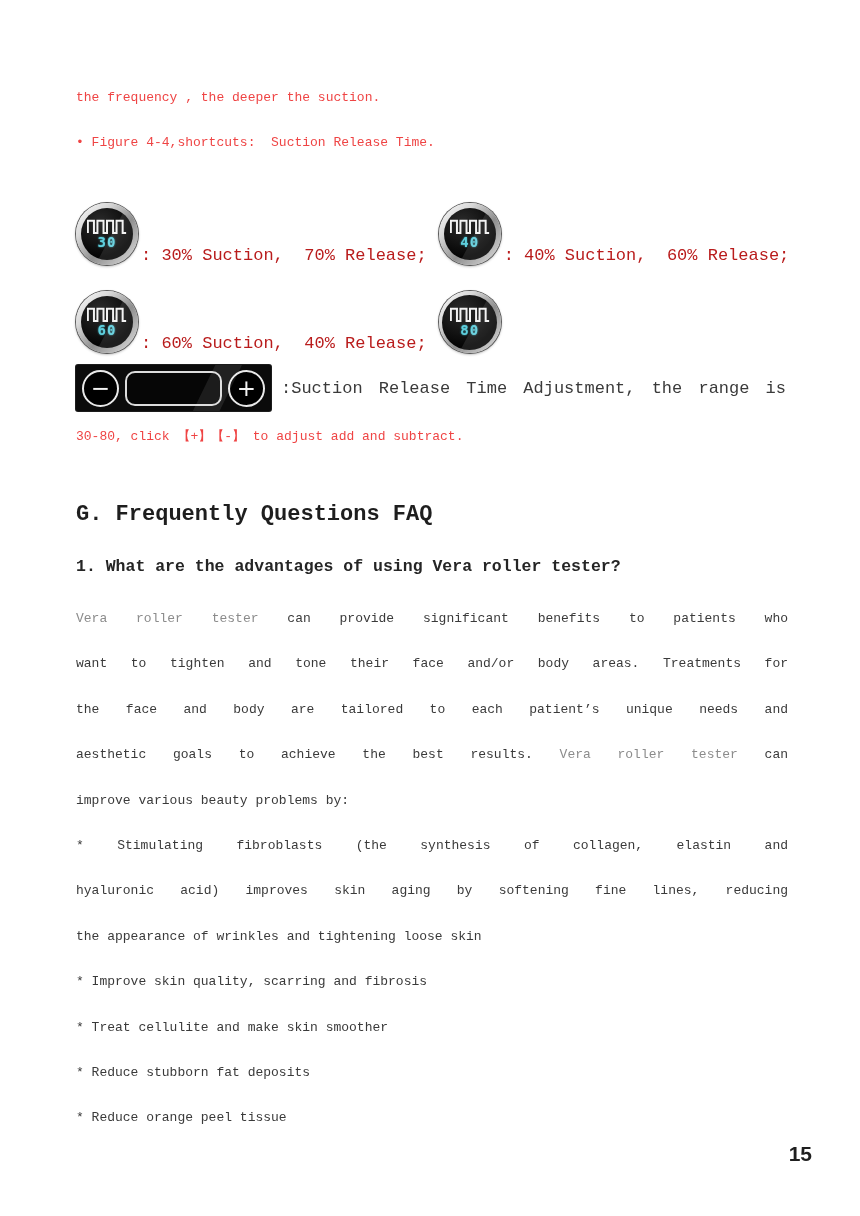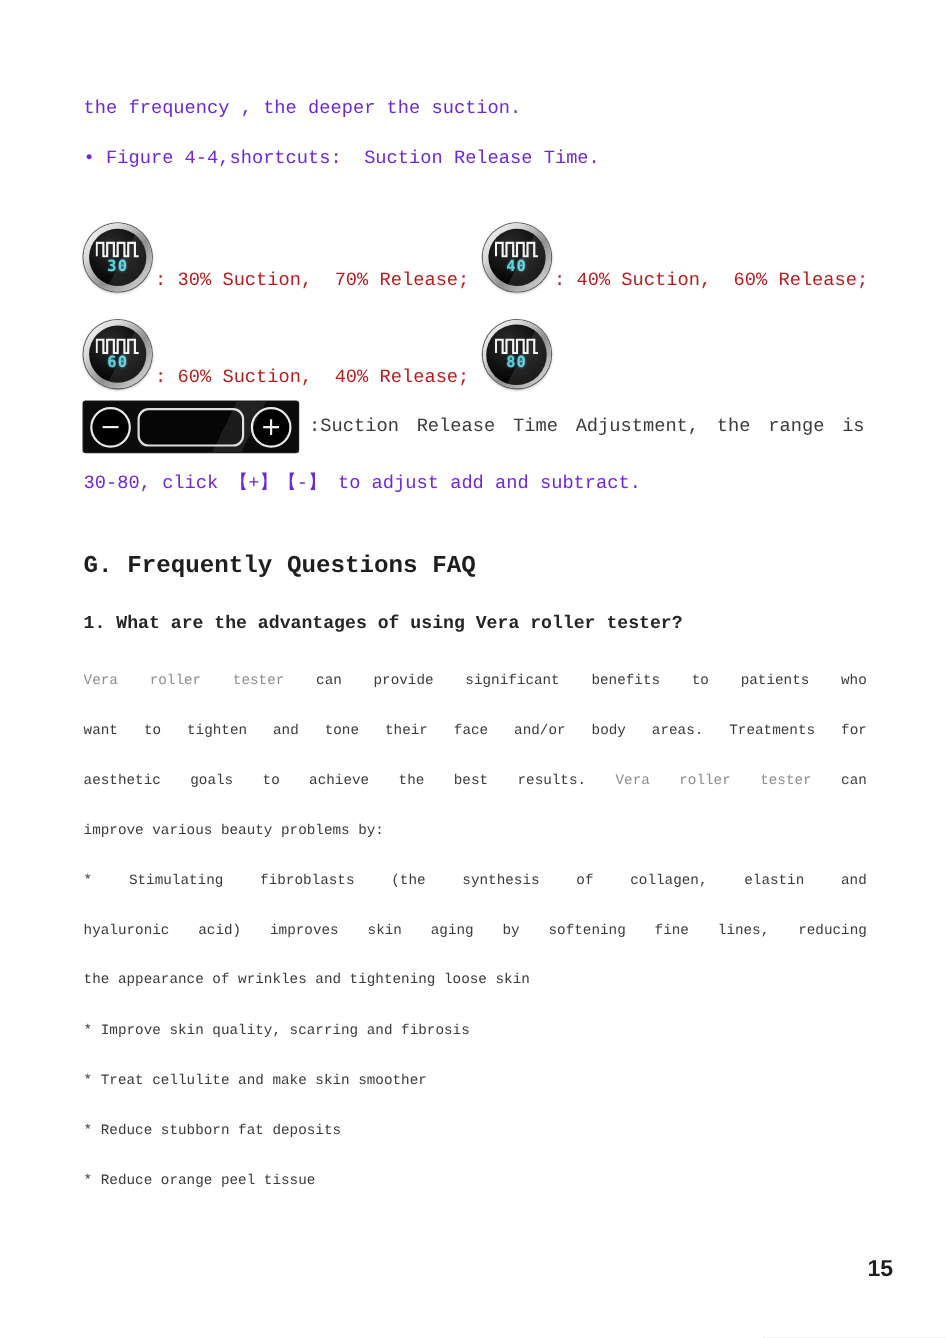--- a/index.html
+++ b/index.html
@@ -6,7 +6,7 @@
   .page{position:relative;width:860px;height:1216px;background:#ffffff;margin:0 auto;overflow:hidden;
         font-family:"Liberation Mono","DejaVu Sans Mono",monospace;color:#333333;}
   .abs{position:absolute;left:76px;}
-  .bodytxt{font-size:17px;color:#6d28d9;white-space:pre;}
+  .bodytxt{font-size:13px;color:#ef4444;white-space:pre;}
   
   .iconrow{display:flex;align-items:flex-end;}
   .cap{font-size:17px;color:#b91c1c;white-space:pre;margin-left:3px;}

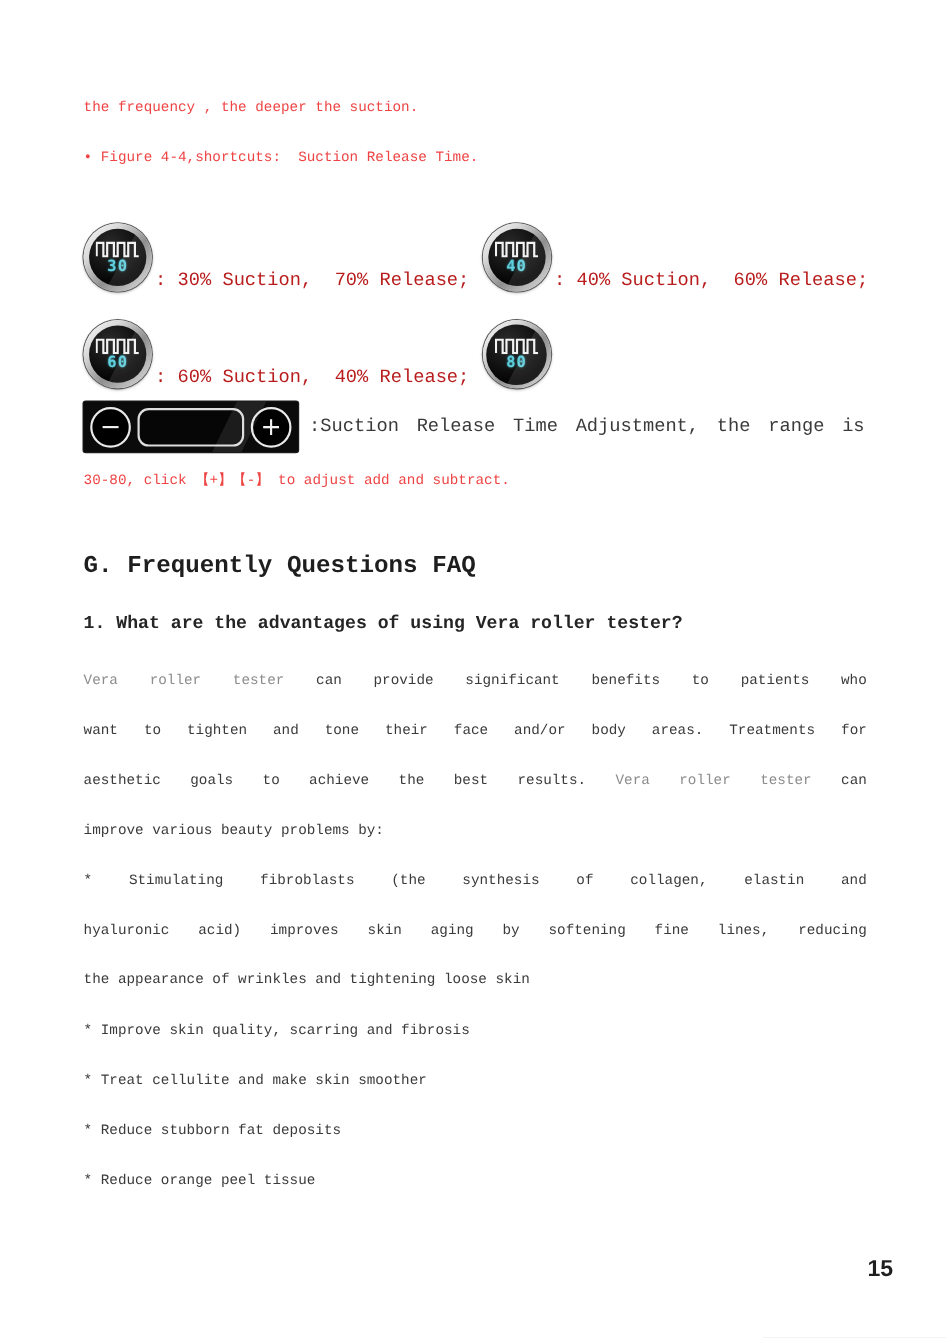--- a/index.html
+++ b/index.html
@@ -109,6 +109,7 @@
   <div class="abs para" style="top:596px">
       <div class="para-line just"><span class="muted">Vera roller tester </span><span>can provide significant benefits to patients who</span></div>
       <div class="para-line just"><span>want to tighten and tone their face and/or body areas. Treatments for</span></div>
+      <div class="para-line just"><span>the face and body are tailored to each patient’s unique needs and</span></div>
       <div class="para-line just"><span>aesthetic goals to achieve the best results. </span><span class="muted">Vera roller tester </span><span>can</span></div>
       <div class="para-line"><span>improve various beauty problems by:</span></div>
       <div class="para-line just"><span>* Stimulating fibroblasts (the synthesis of collagen, elastin and</span></div>

